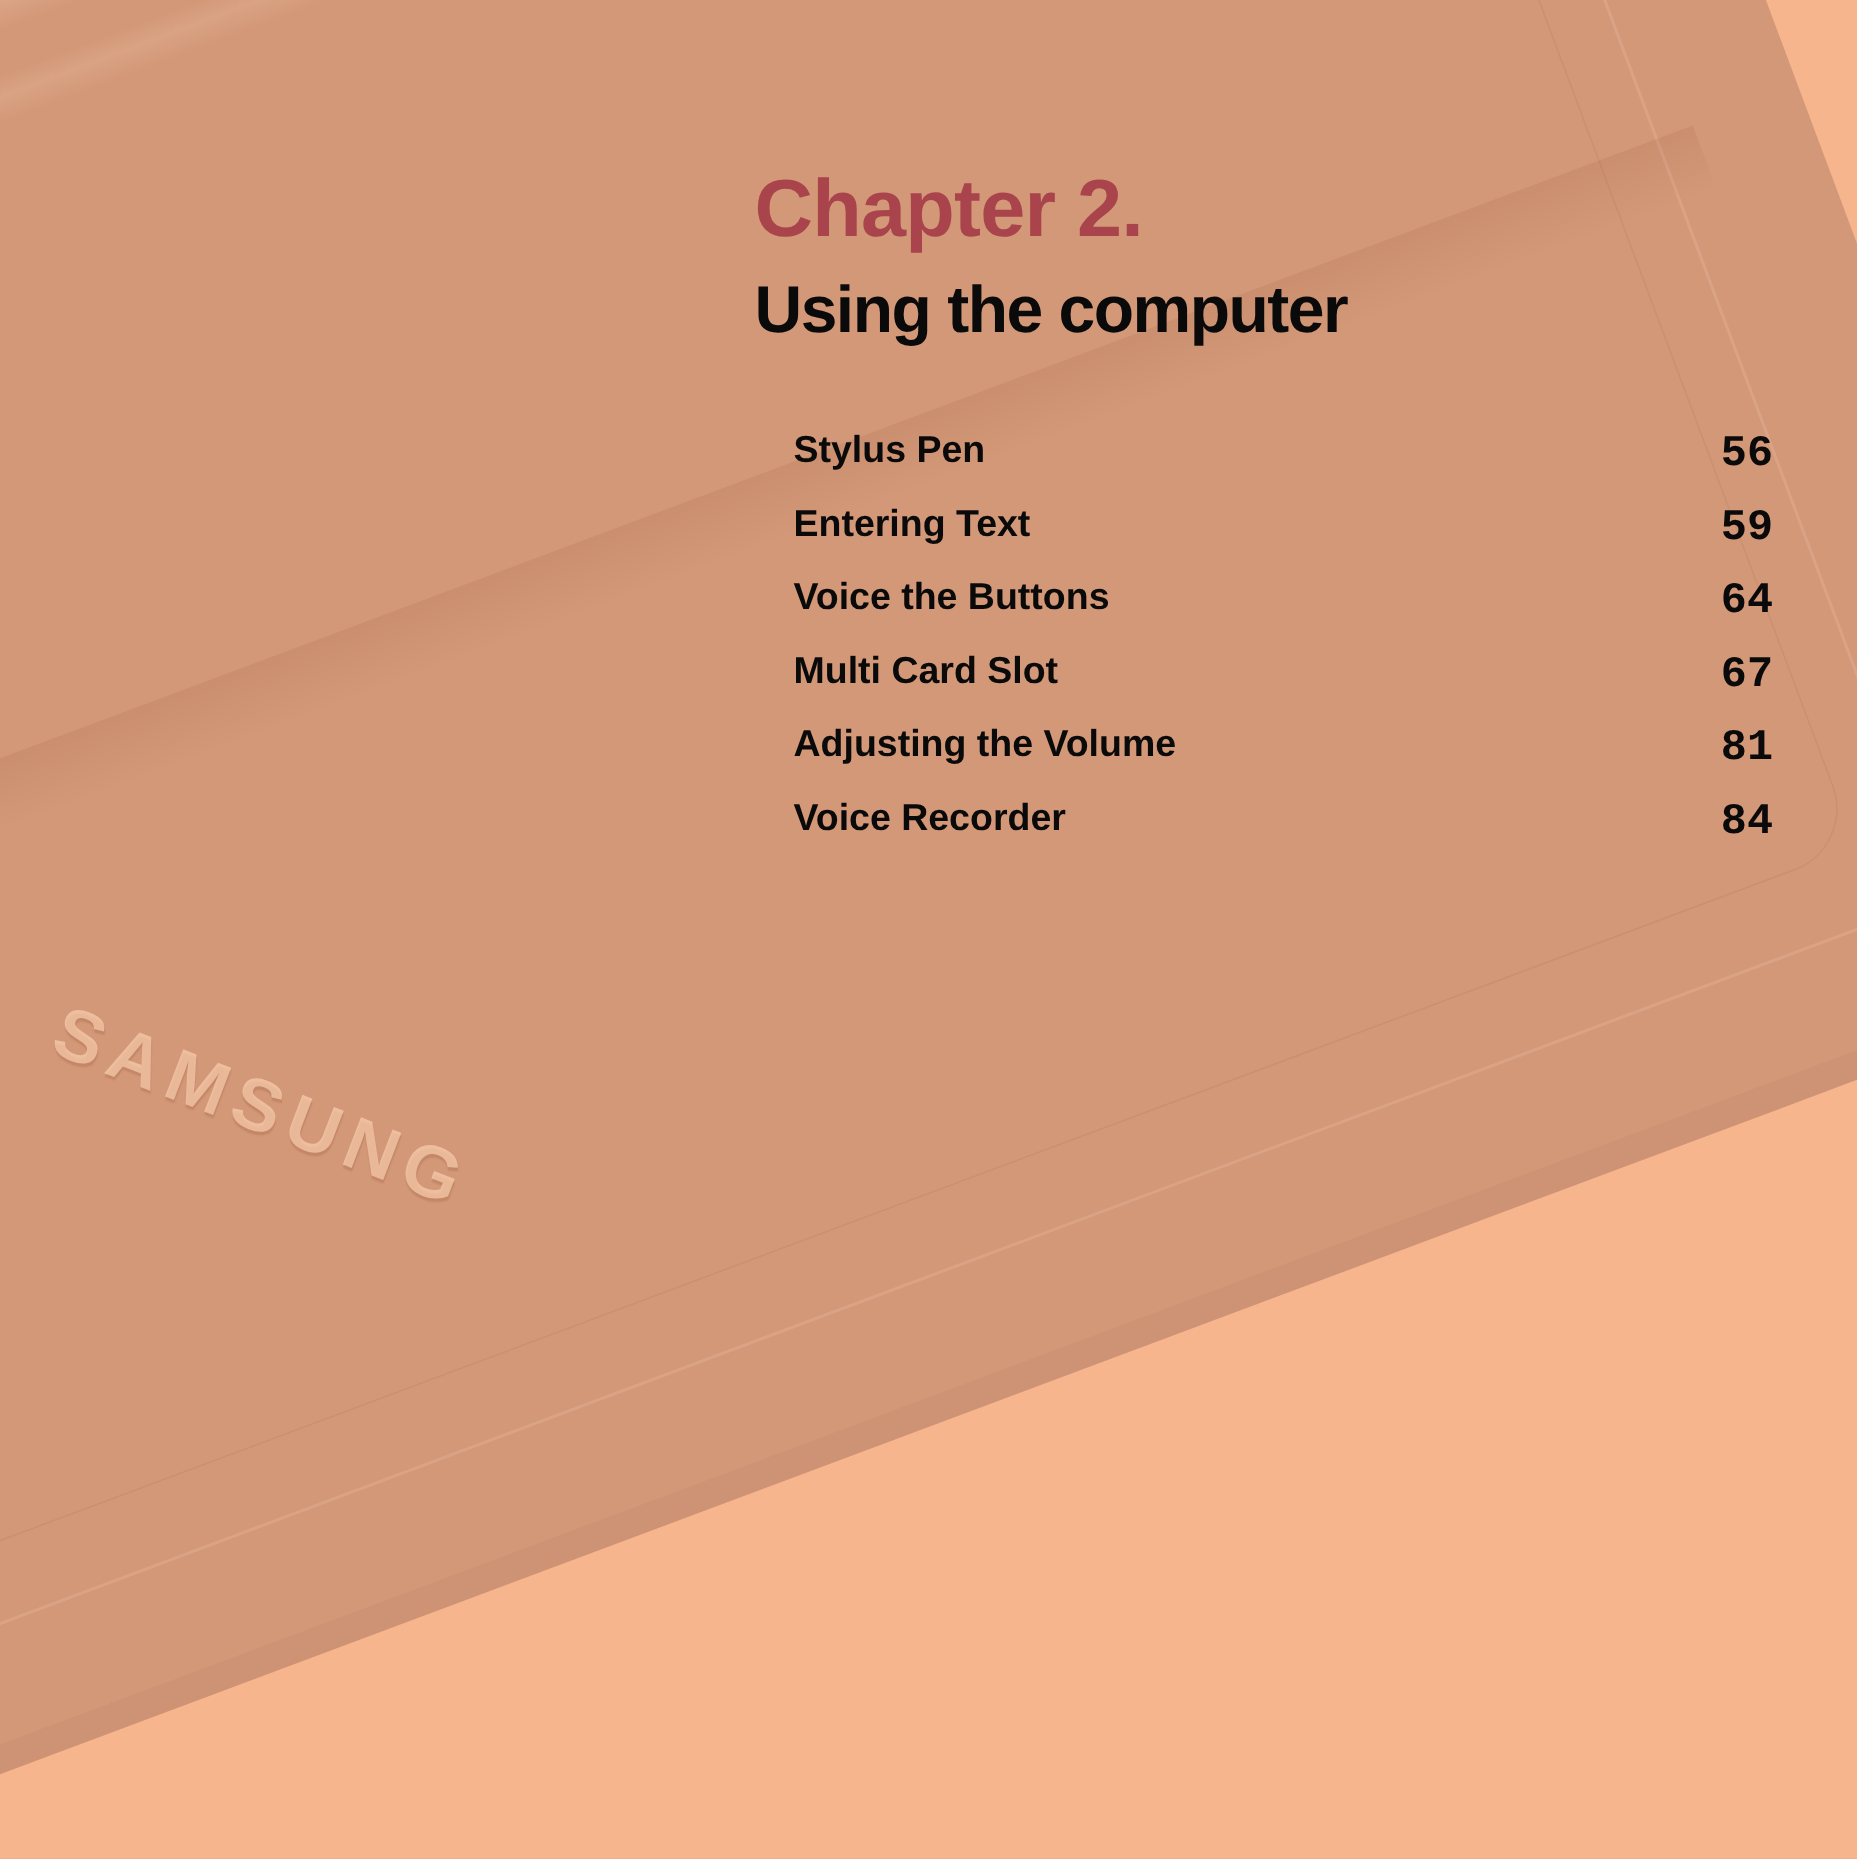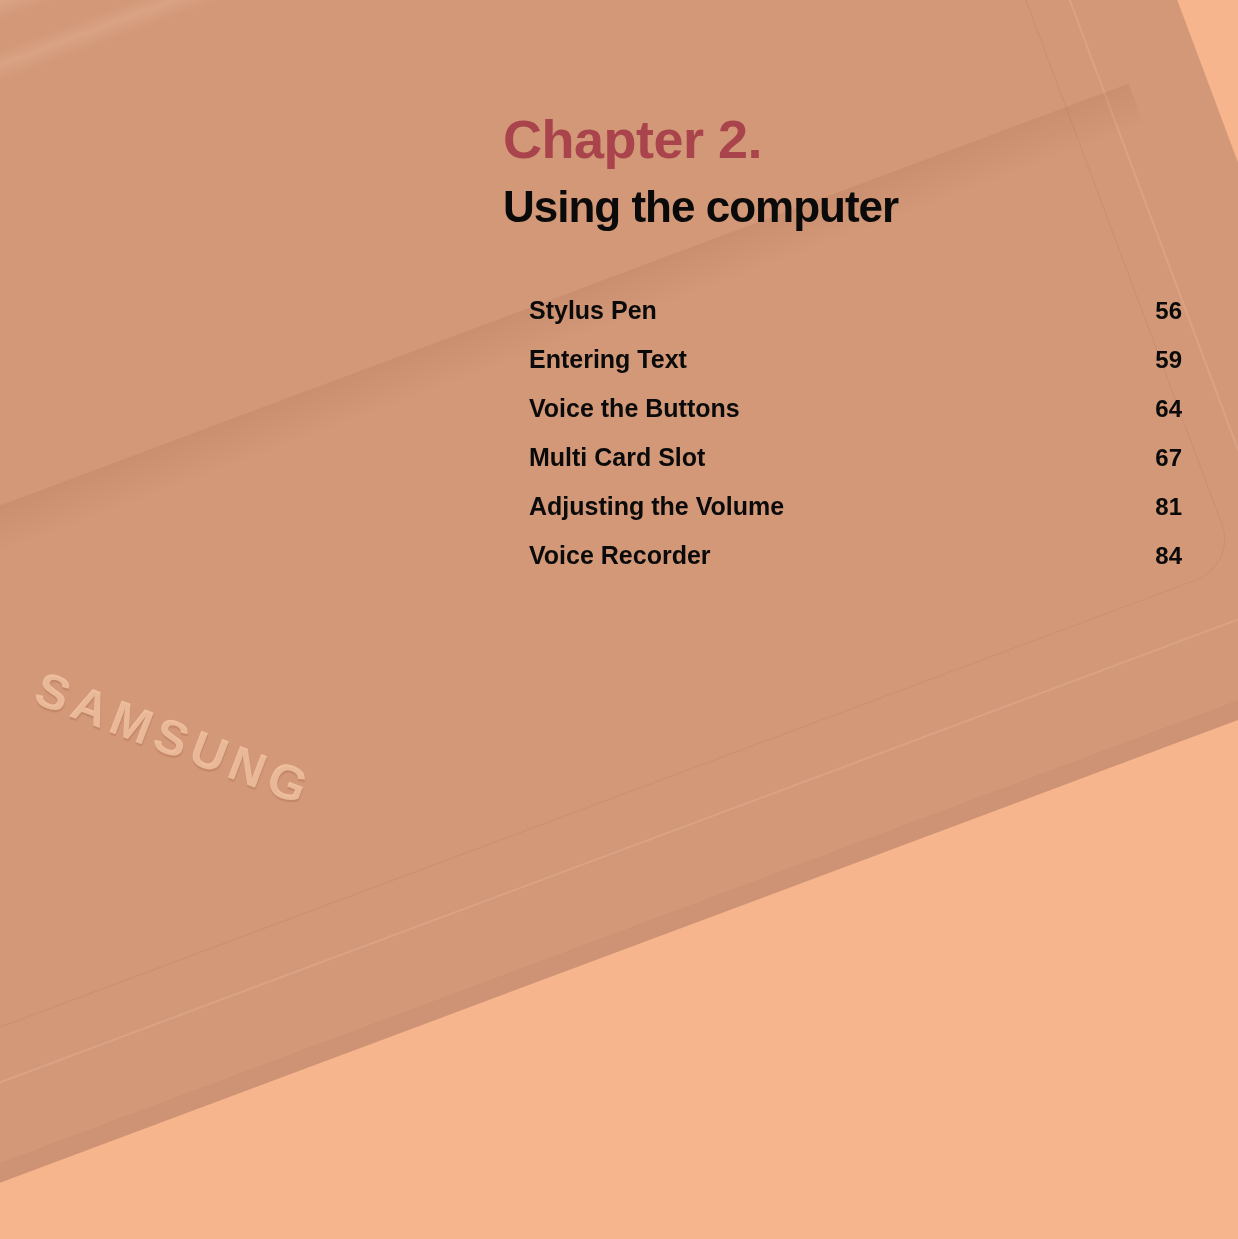--- a/index.html
+++ b/index.html
@@ -170,7 +170,7 @@
 
   .toc-row {
     display: flex;
-    align-items: center;
+    align-items: flex-start;
     justify-content: space-between;
     height: 49px;
     gap: 36px;

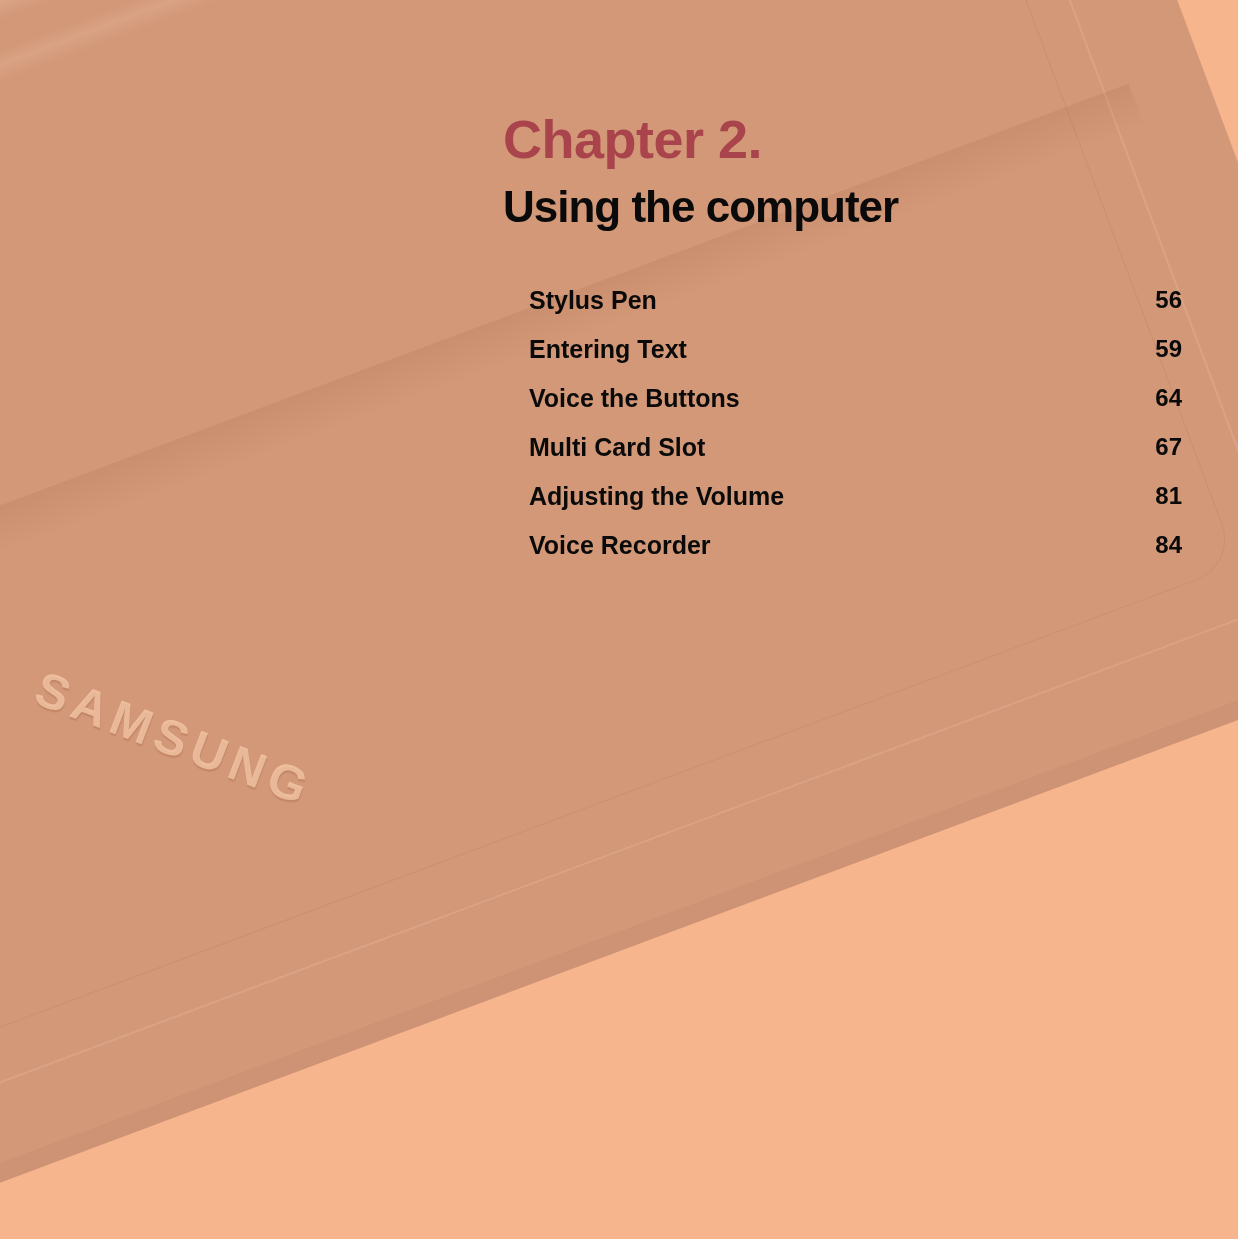--- a/index.html
+++ b/index.html
@@ -184,11 +184,12 @@
   }
 
   .toc-page {
-    font-size: 24px;
+    font-size: 29px;
     font-weight: bold;
     color: #0A0A0A;
     text-align: right;
     min-width: 40px;
+    font-family: Liberation Mono, monospace;
   }
 </style>
 </head>

